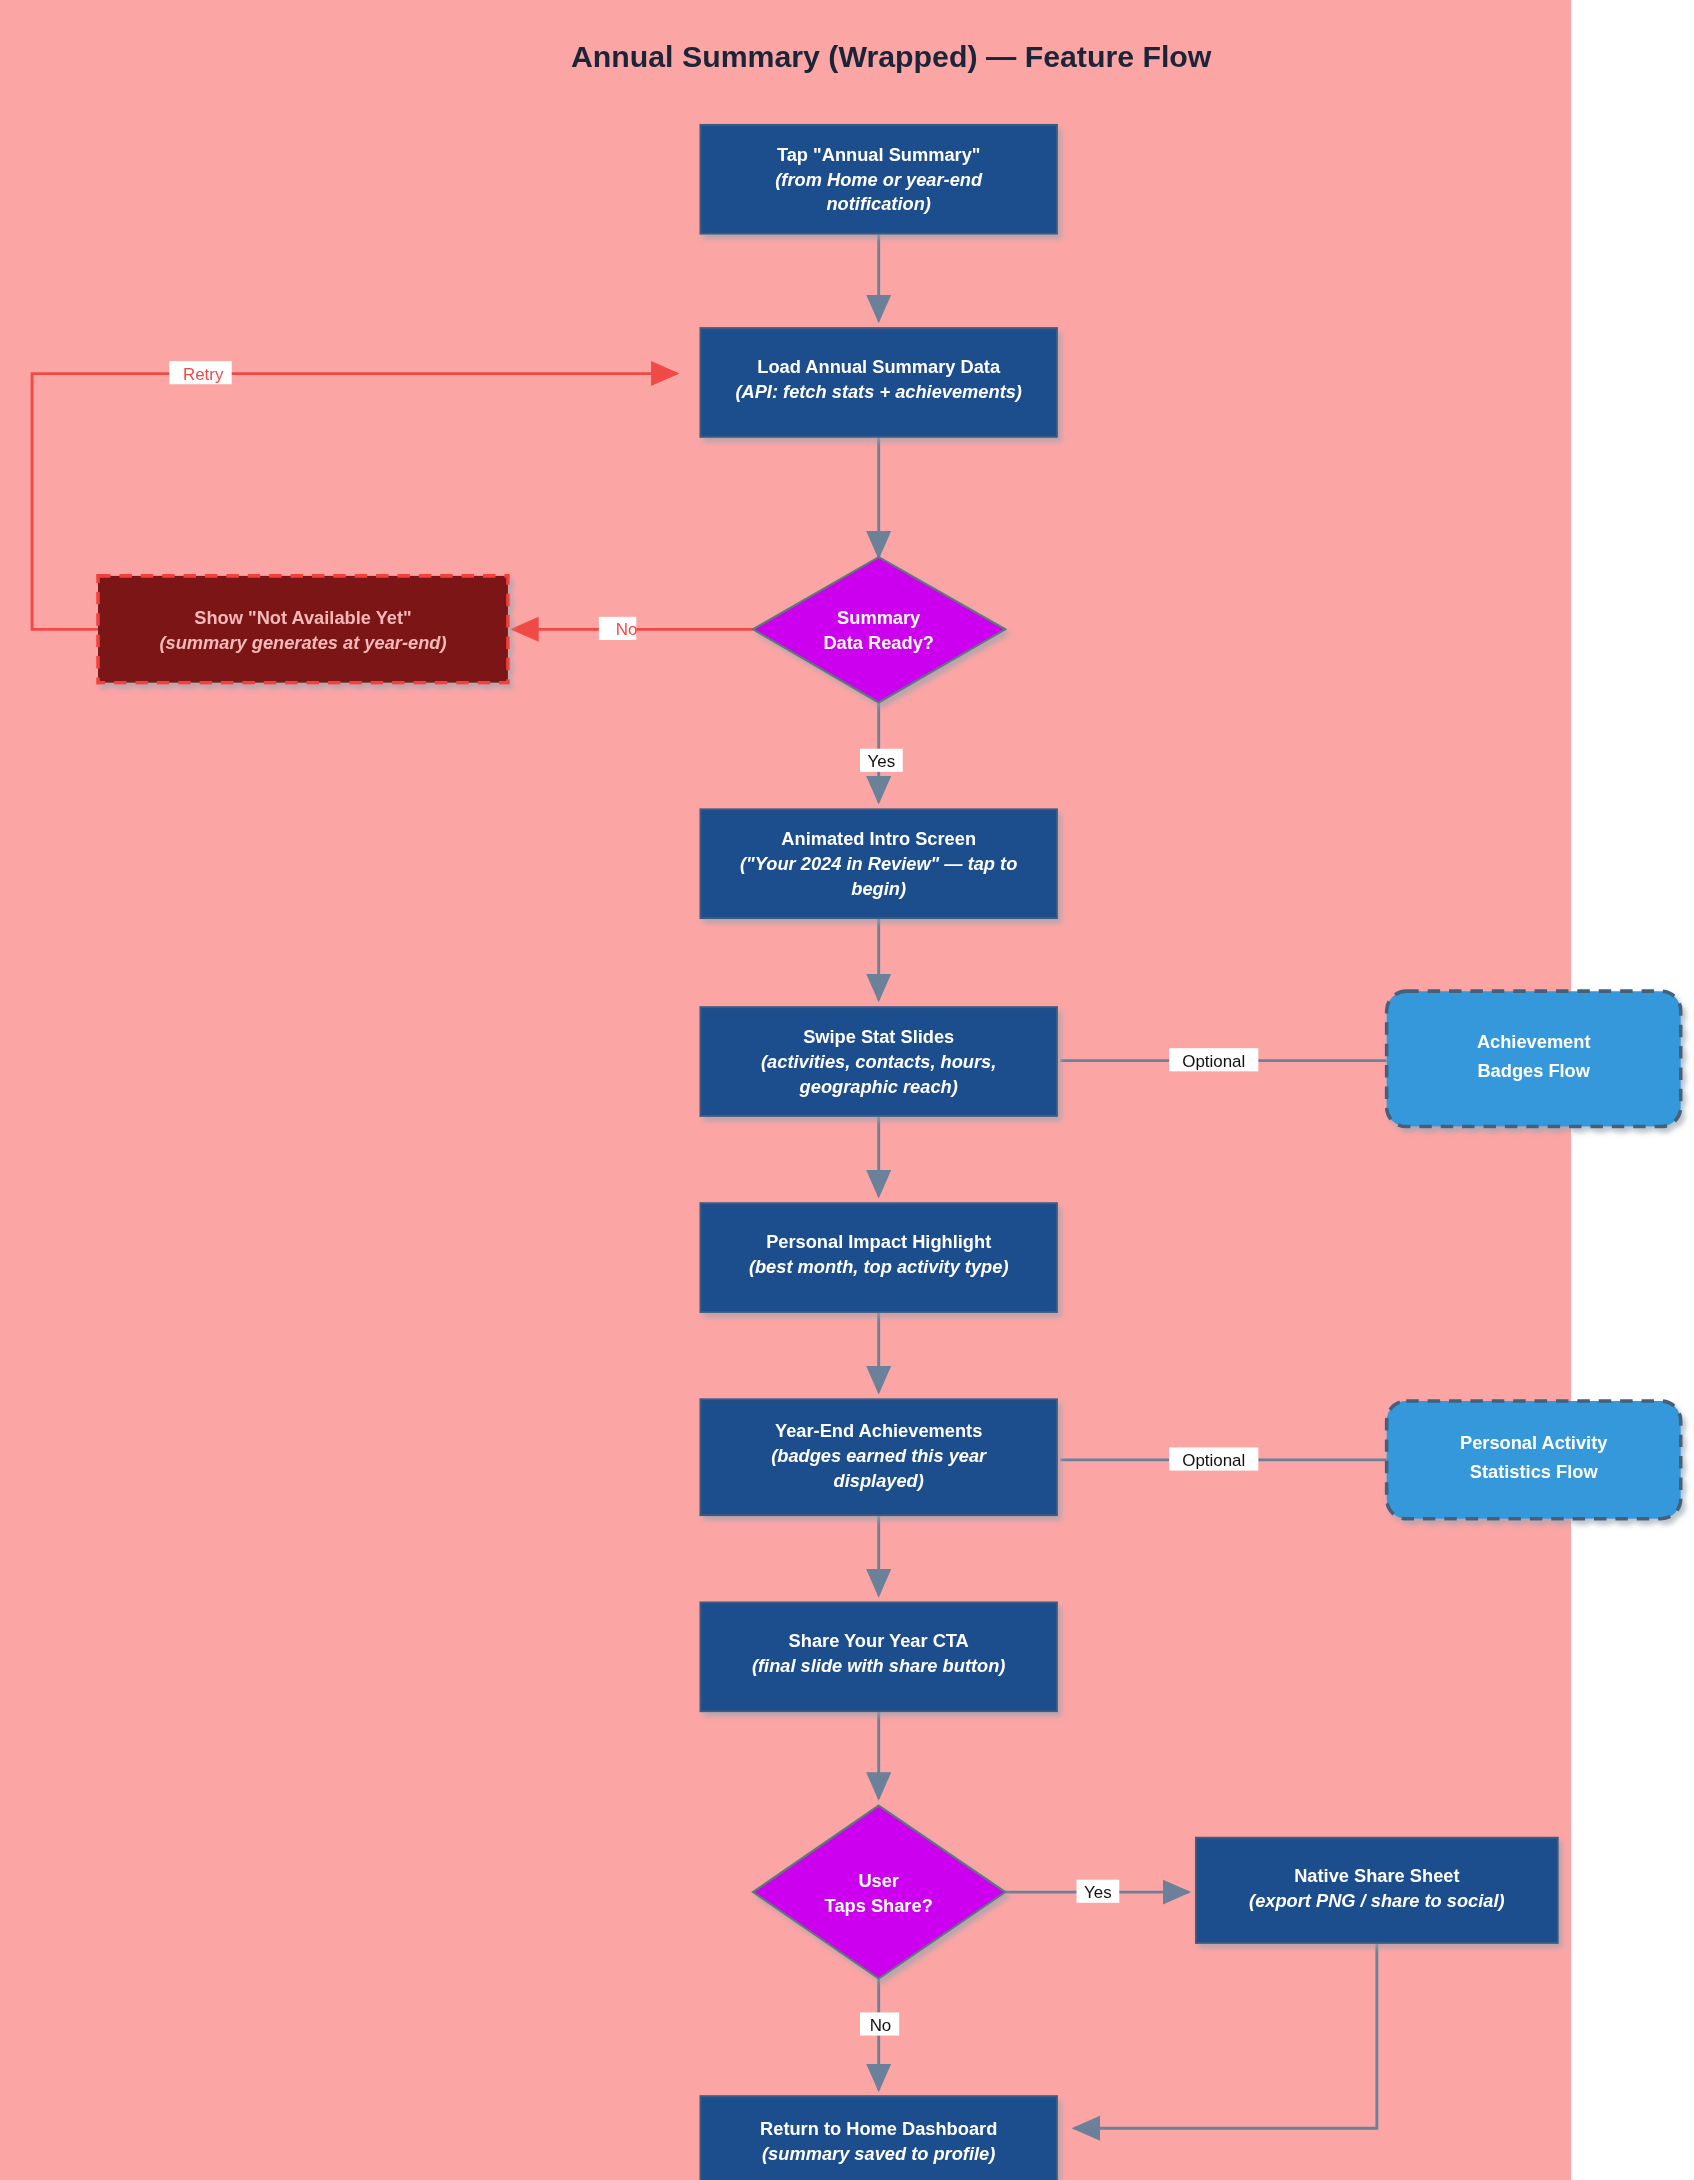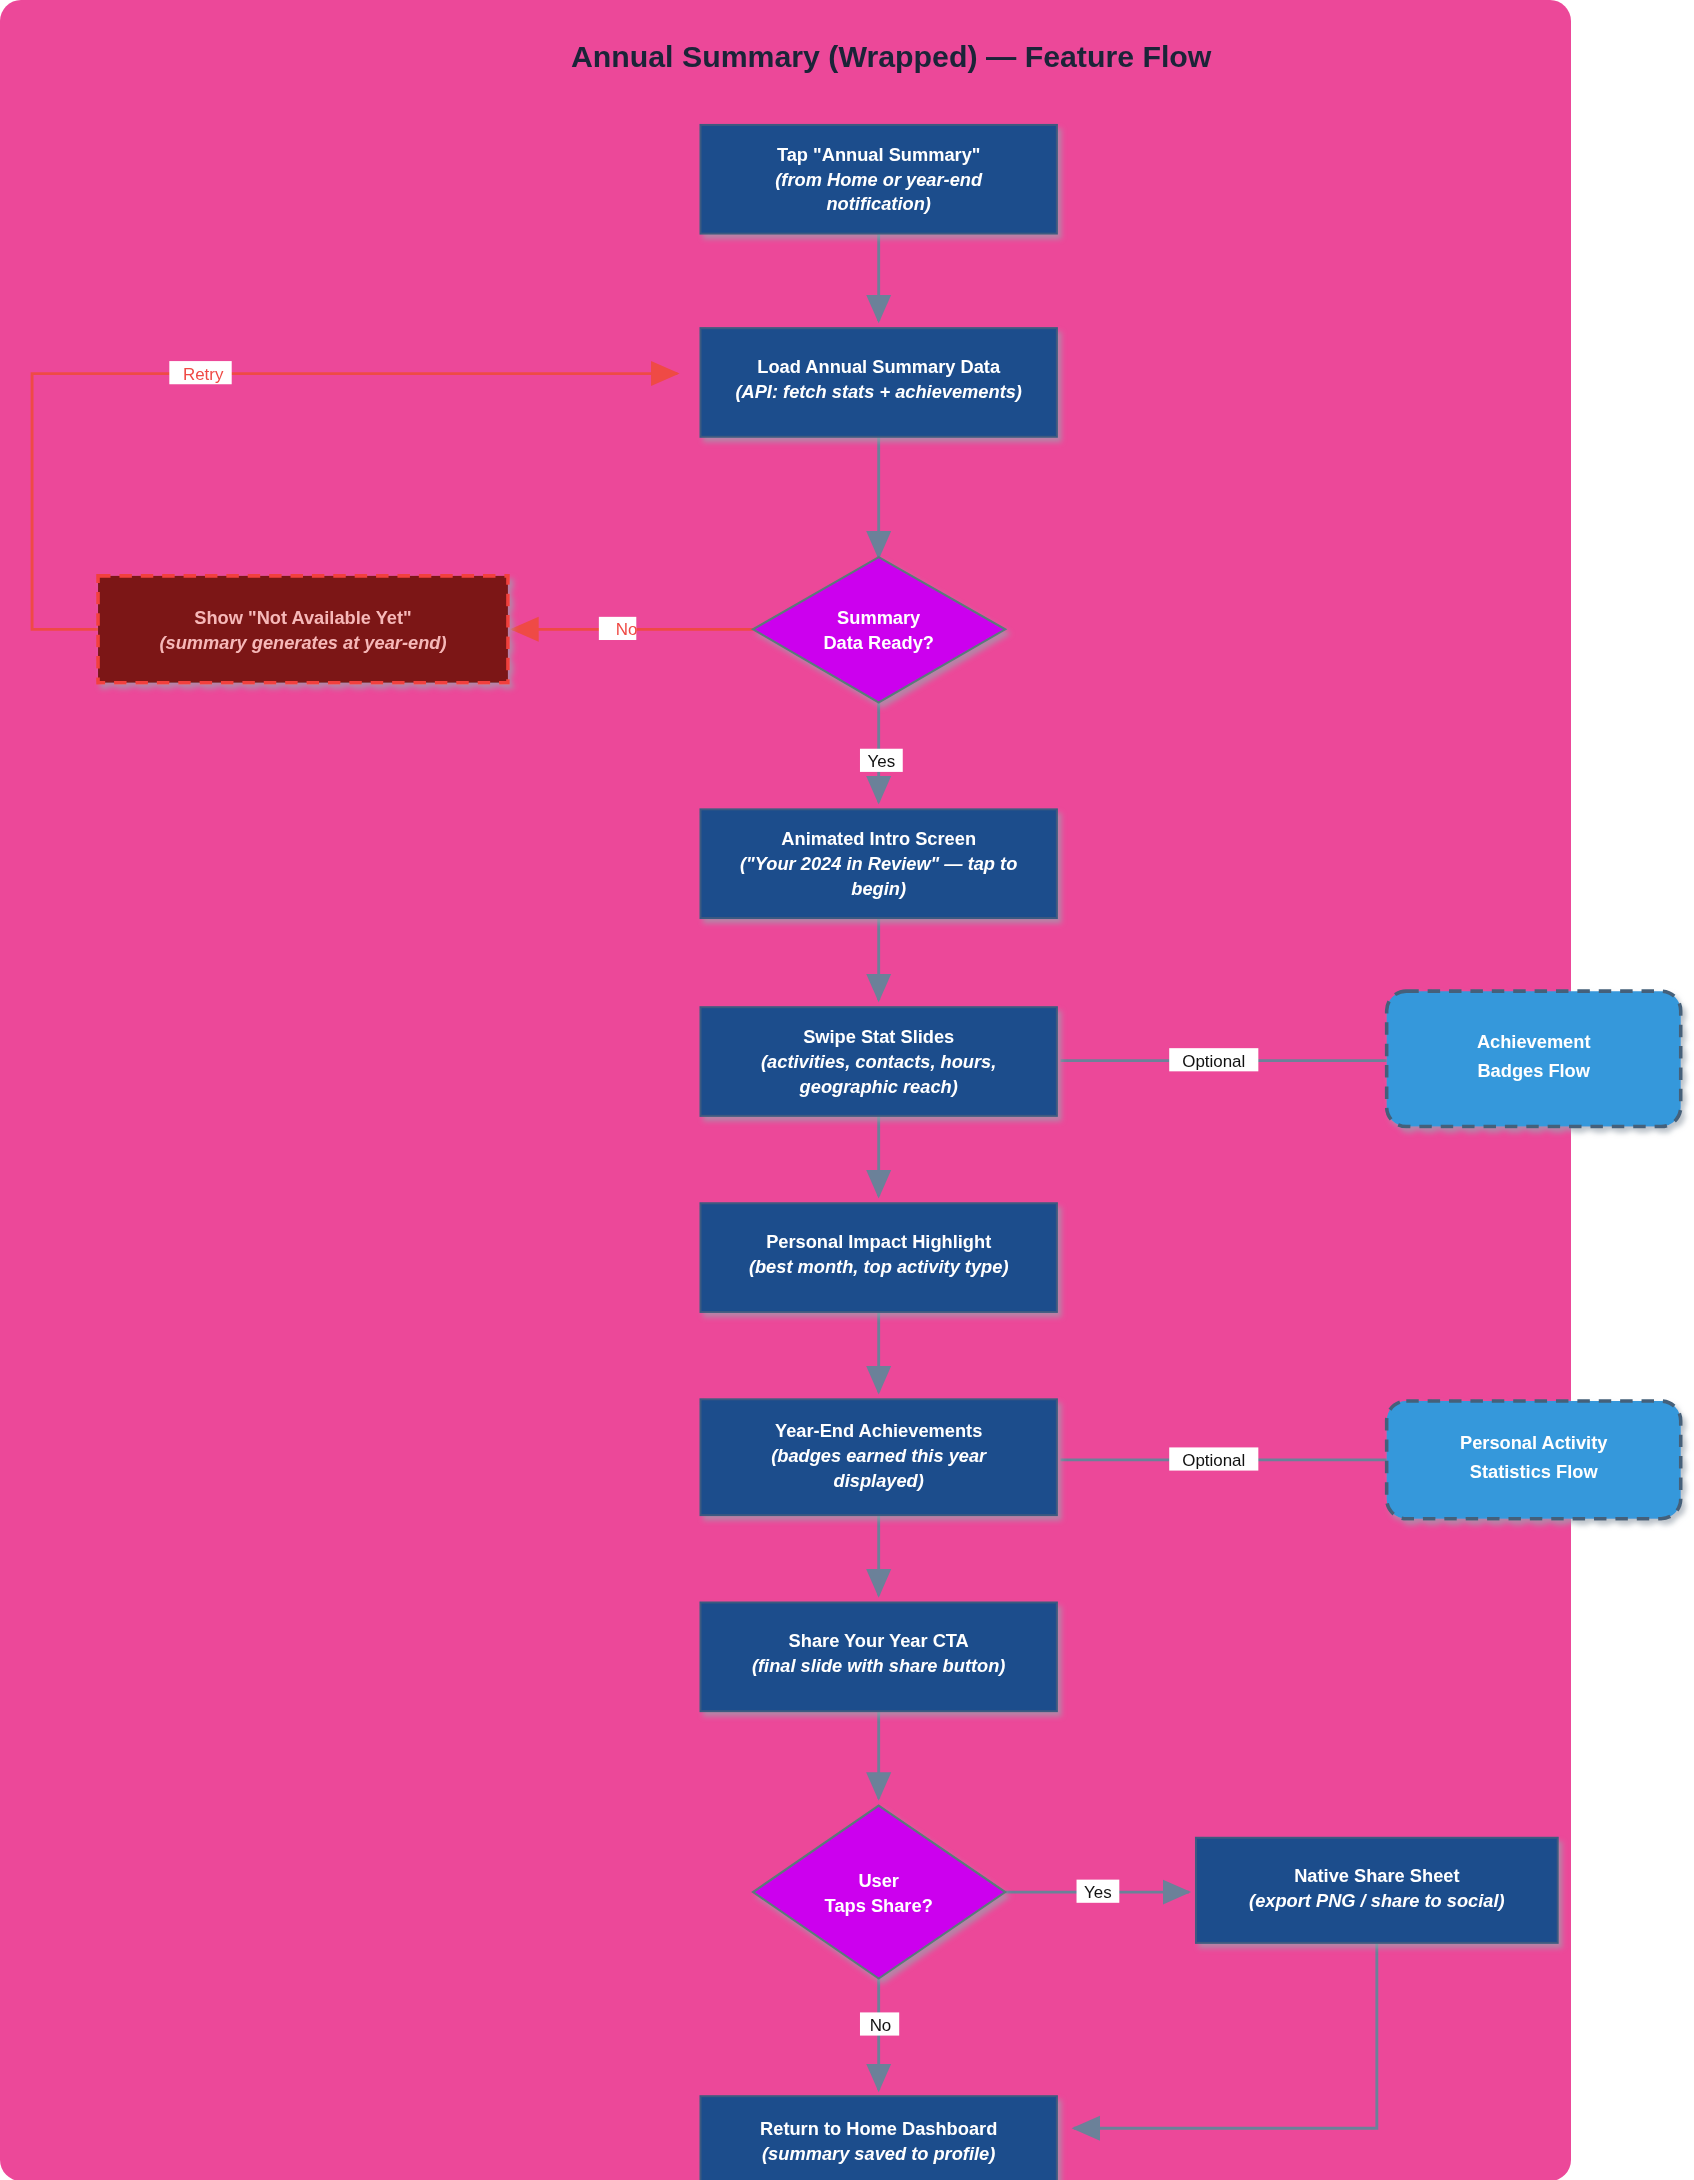--- a/index.html
+++ b/index.html
@@ -17,8 +17,7 @@
     position: relative;
     width: 1571px;
     height: 2181px;
-    background: #ec4899;
-    border-radius: 21px;
+    background: #fca5a5;
   }
   svg.flow {
     position: absolute;

